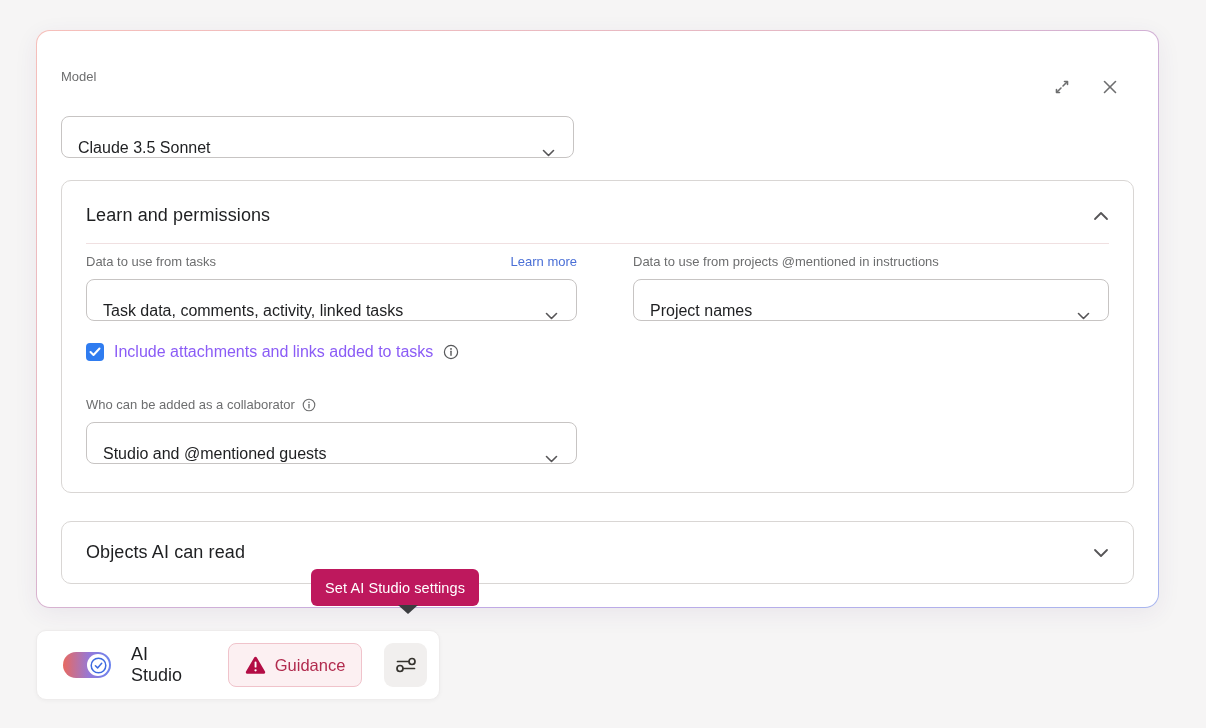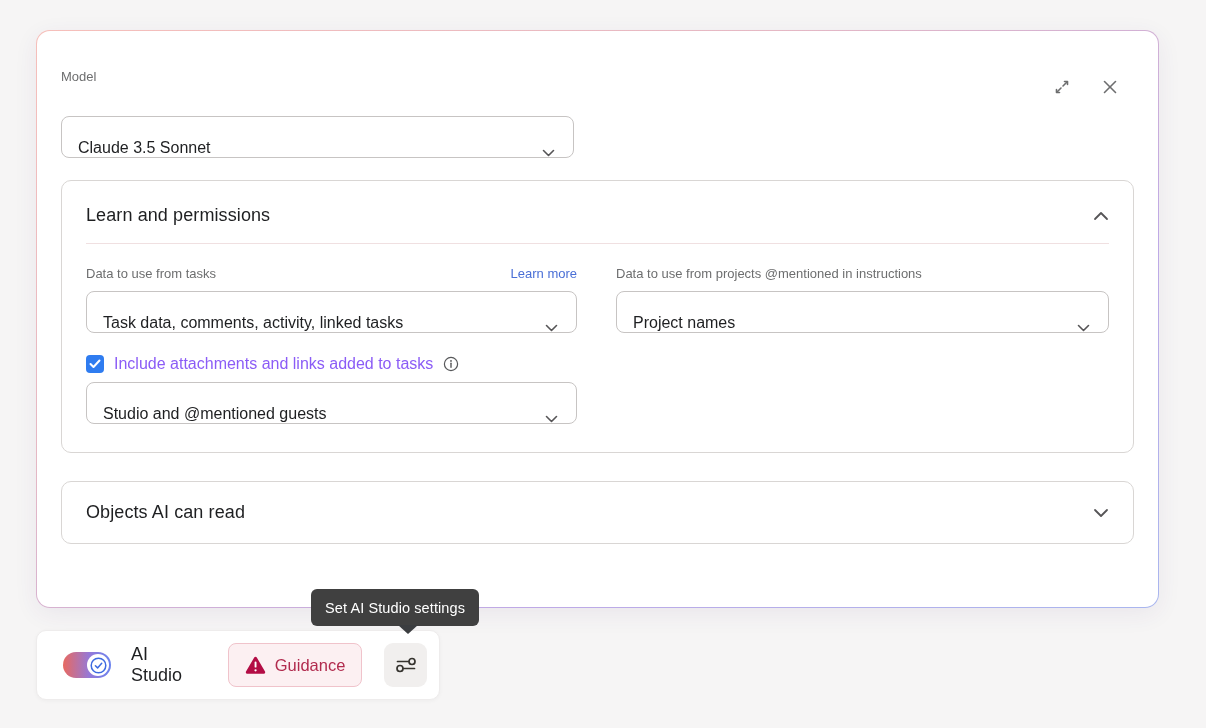--- a/index.html
+++ b/index.html
@@ -44,7 +44,7 @@
   .card-title { font-size:18px; font-weight:500; color:#1e1f21; letter-spacing:0.1px; }
   .divider { height:1px; background:#f0e0e1; margin-top:17px; }
 
-  .grid { display:grid; grid-template-columns:491px 1fr; column-gap:39px; margin-top:22px; }
+  .grid { display:grid; grid-template-columns:491px 1fr; column-gap:56px; margin-top:10px; }
   .label-row { display:flex; justify-content:space-between; align-items:baseline; }
   .link { font-size:13px; color:#4a6fd6; text-decoration:none; cursor:pointer; }
   .grid .select { margin-top:9px; }

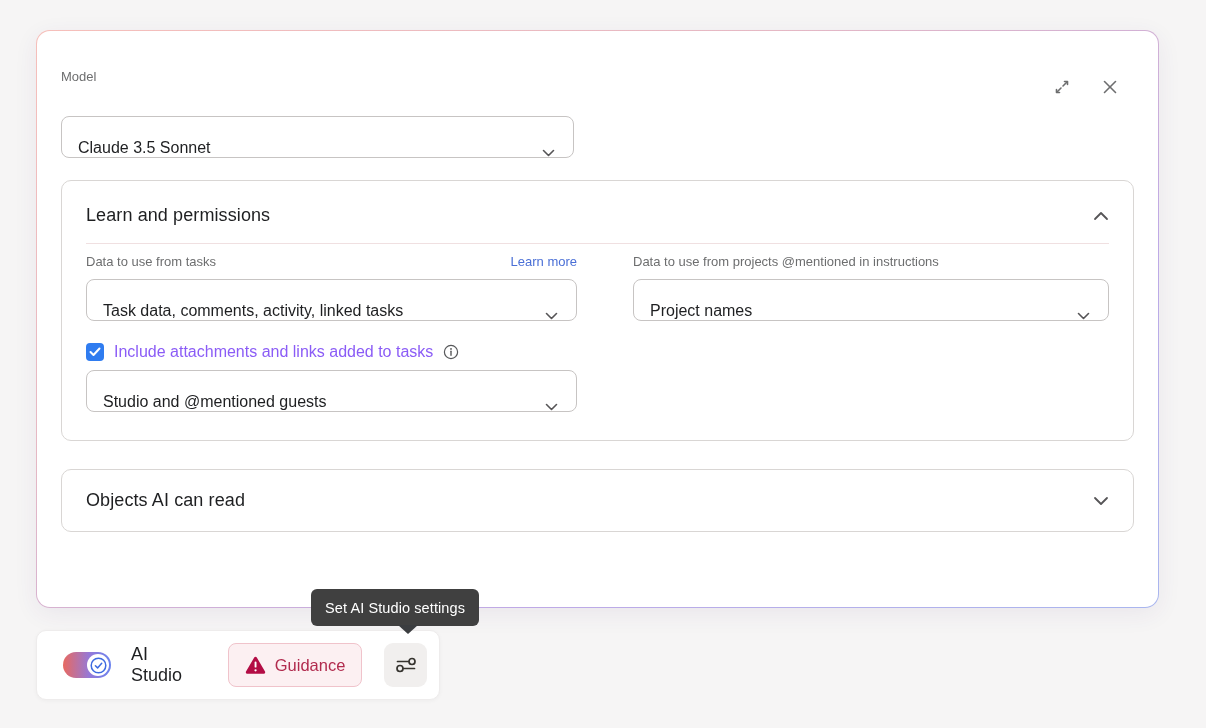--- a/index.html
+++ b/index.html
@@ -173,6 +173,16 @@
             </span>
           </div>
 
+          <div class="collab-label-row">
+            <span class="field-label">Who can be added as a collaborator</span>
+            <span class="inline-info">
+              <svg width="14" height="14" viewBox="0 0 16 16" fill="none">
+                <circle cx="8" cy="8" r="6.6" stroke="#6d6e6f" stroke-width="1.3"></circle>
+                <circle cx="8" cy="4.9" r="0.95" fill="#6d6e6f"></circle>
+                <path d="M8 7.2 V11.3" stroke="#6d6e6f" stroke-width="1.5" stroke-linecap="round"></path>
+              </svg>
+            </span>
+          </div>
           <div class="select">
             <span>Studio and @mentioned guests</span>
             <svg width="13" height="8" viewBox="0 0 13 8" fill="none" stroke="#565557" stroke-width="1.6" stroke-linecap="round" stroke-linejoin="round">

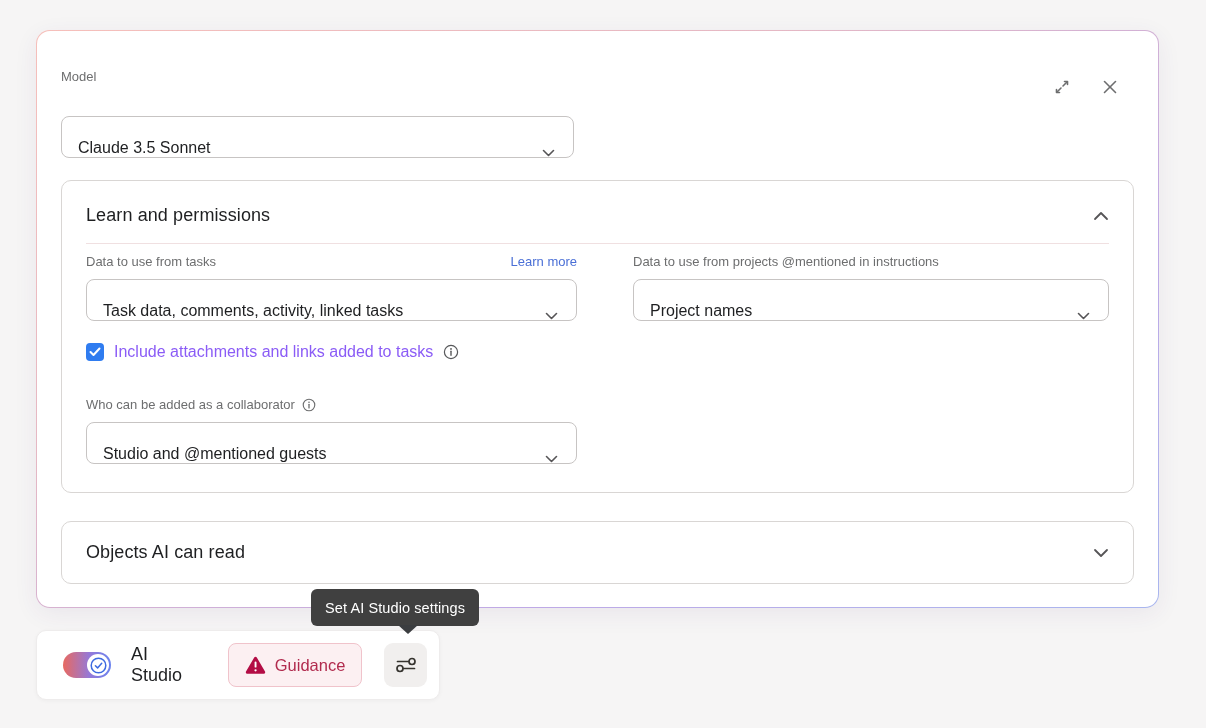--- a/index.html
+++ b/index.html
@@ -62,8 +62,8 @@
 
   
   .tooltip {
-    position:absolute; left:311px; top:589px; height:37px;
-    background:#404040; color:#fff; border-radius:6px;
+    position:absolute; left:311px; top:569px; height:37px;
+    background:#be185d; color:#fff; border-radius:6px;
     display:flex; align-items:center; padding:0 14px;
     font-size:14.5px; letter-spacing:0.1px; z-index:5;
   }

